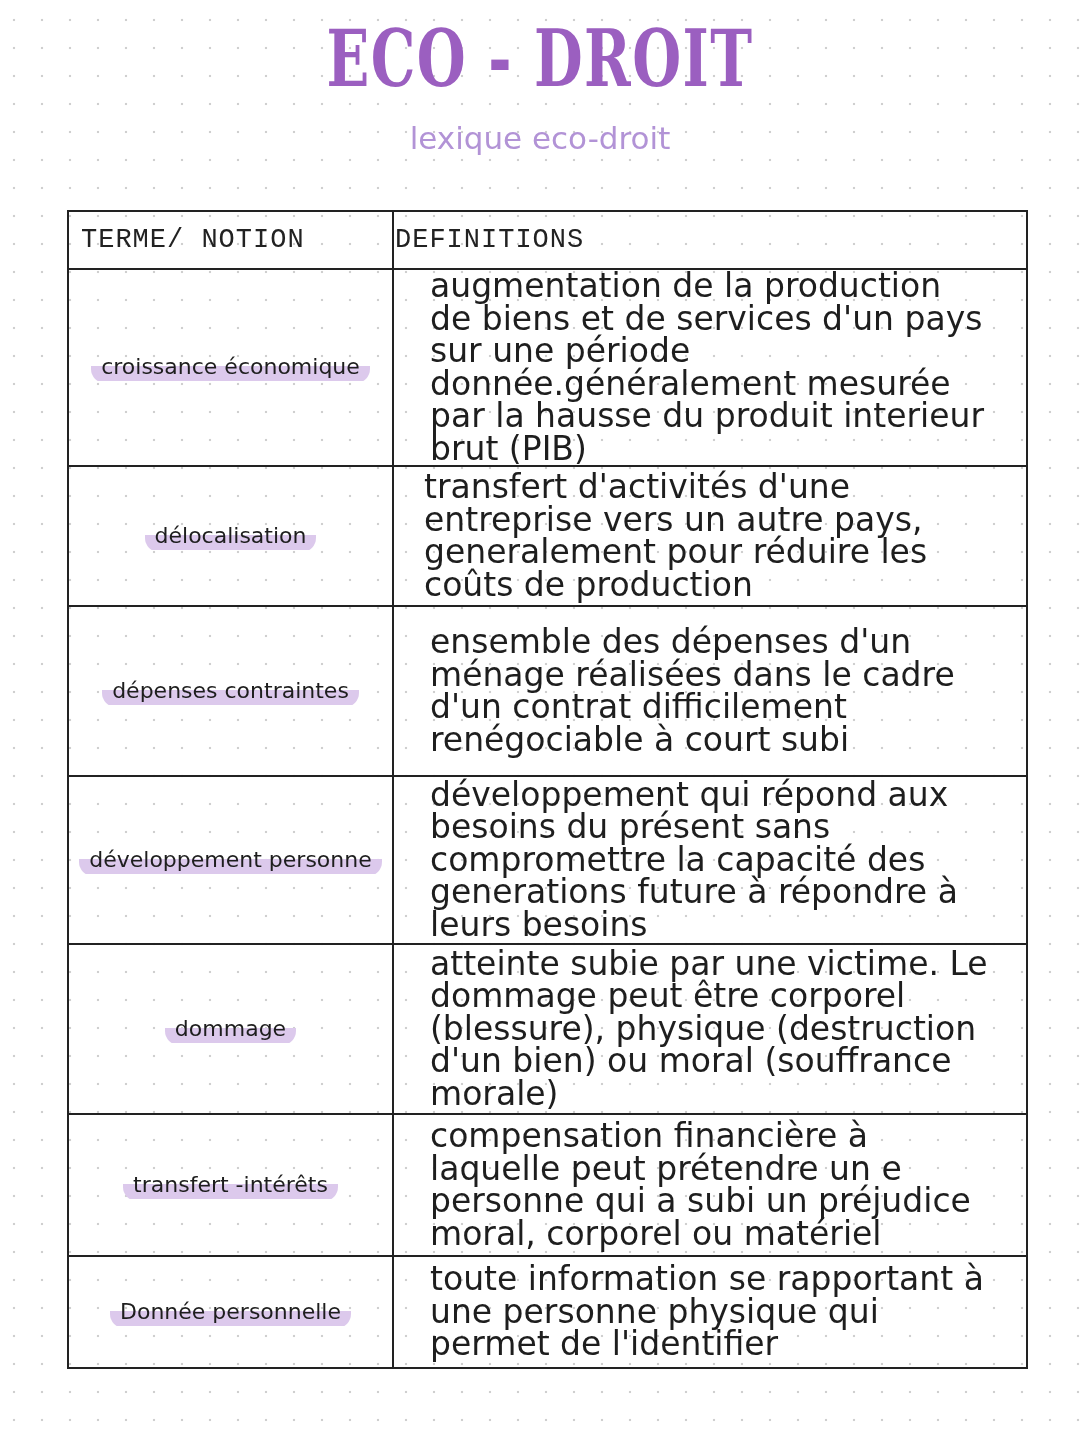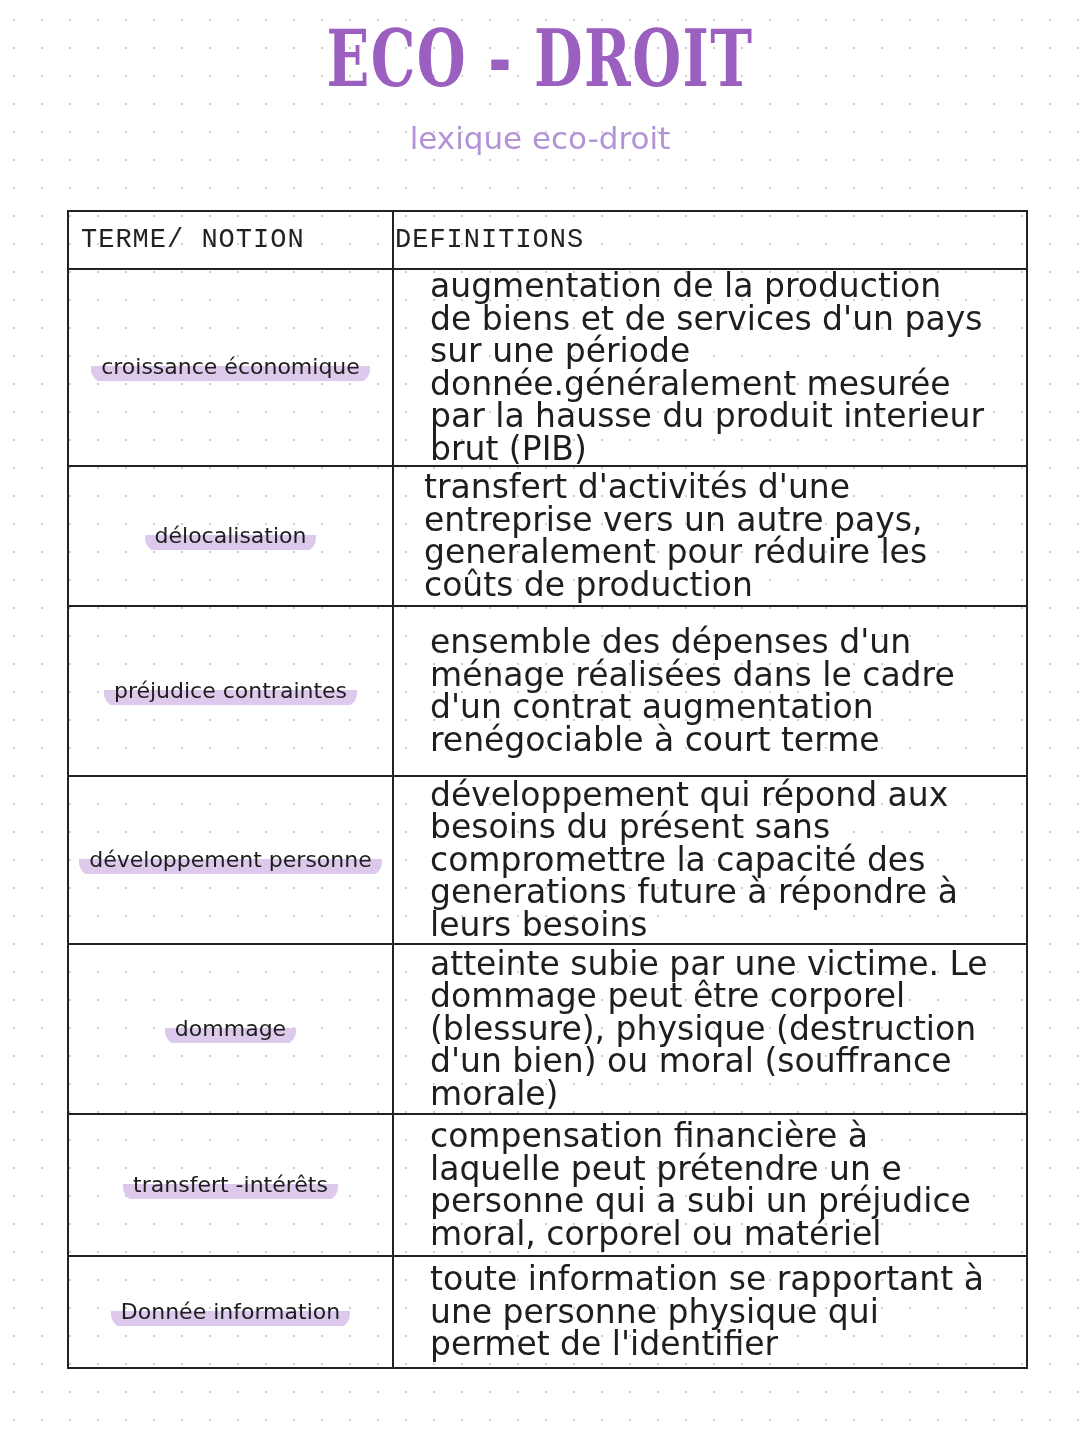--- a/index.html
+++ b/index.html
@@ -69,7 +69,7 @@
     </tr>
     <tr style="height:170px">
       <td class="term"><span class="hl">préjudice contraintes</span></td>
-      <td class="def">ensemble des dépenses d'un ménage réalisées dans le cadre d'un contrat augmentation renégociable à court terme</td>
+      <td class="def">ensemble des dépenses d'un ménage réalisées dans le cadre d'un contrat difficilement renégociable à court subi</td>
     </tr>
     <tr style="height:168px">
       <td class="term"><span class="hl">développement personne</span></td>

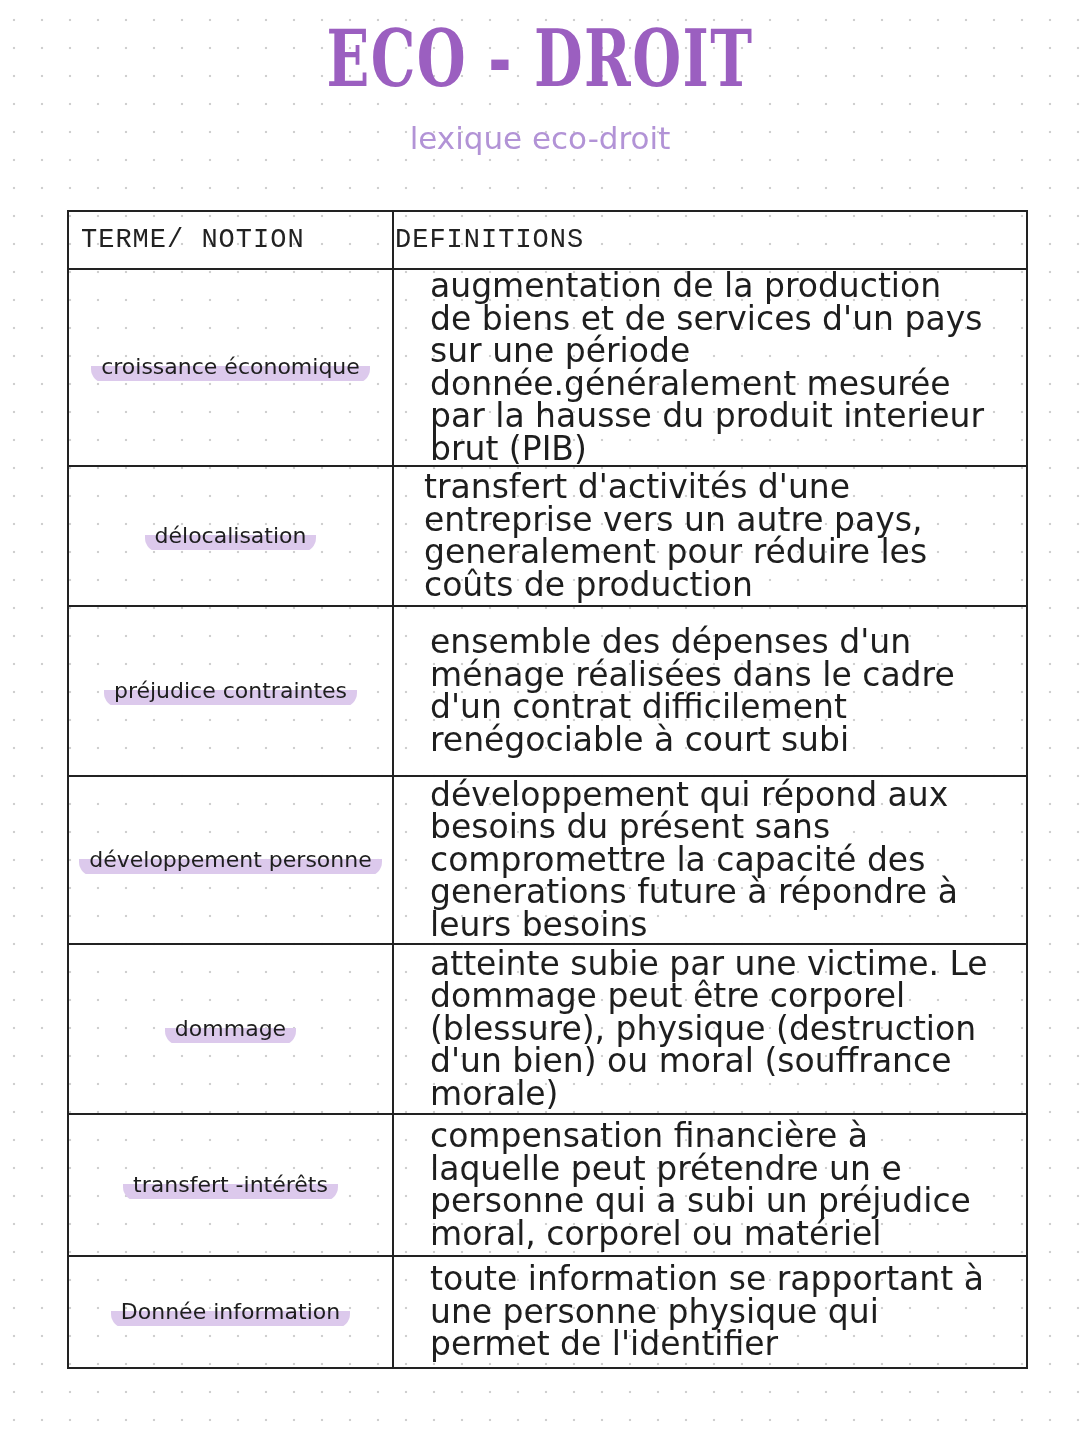--- a/index.html
+++ b/index.html
@@ -68,7 +68,7 @@
       <td class="def" style="padding-left:30px">transfert d'activités d'une entreprise vers un autre pays, generalement pour réduire les coûts de production</td>
     </tr>
     <tr style="height:170px">
-      <td class="term"><span class="hl">préjudice contraintes</span></td>
+      <td class="term"><span class="hl">dépenses contraintes</span></td>
       <td class="def">ensemble des dépenses d'un ménage réalisées dans le cadre d'un contrat difficilement renégociable à court subi</td>
     </tr>
     <tr style="height:168px">

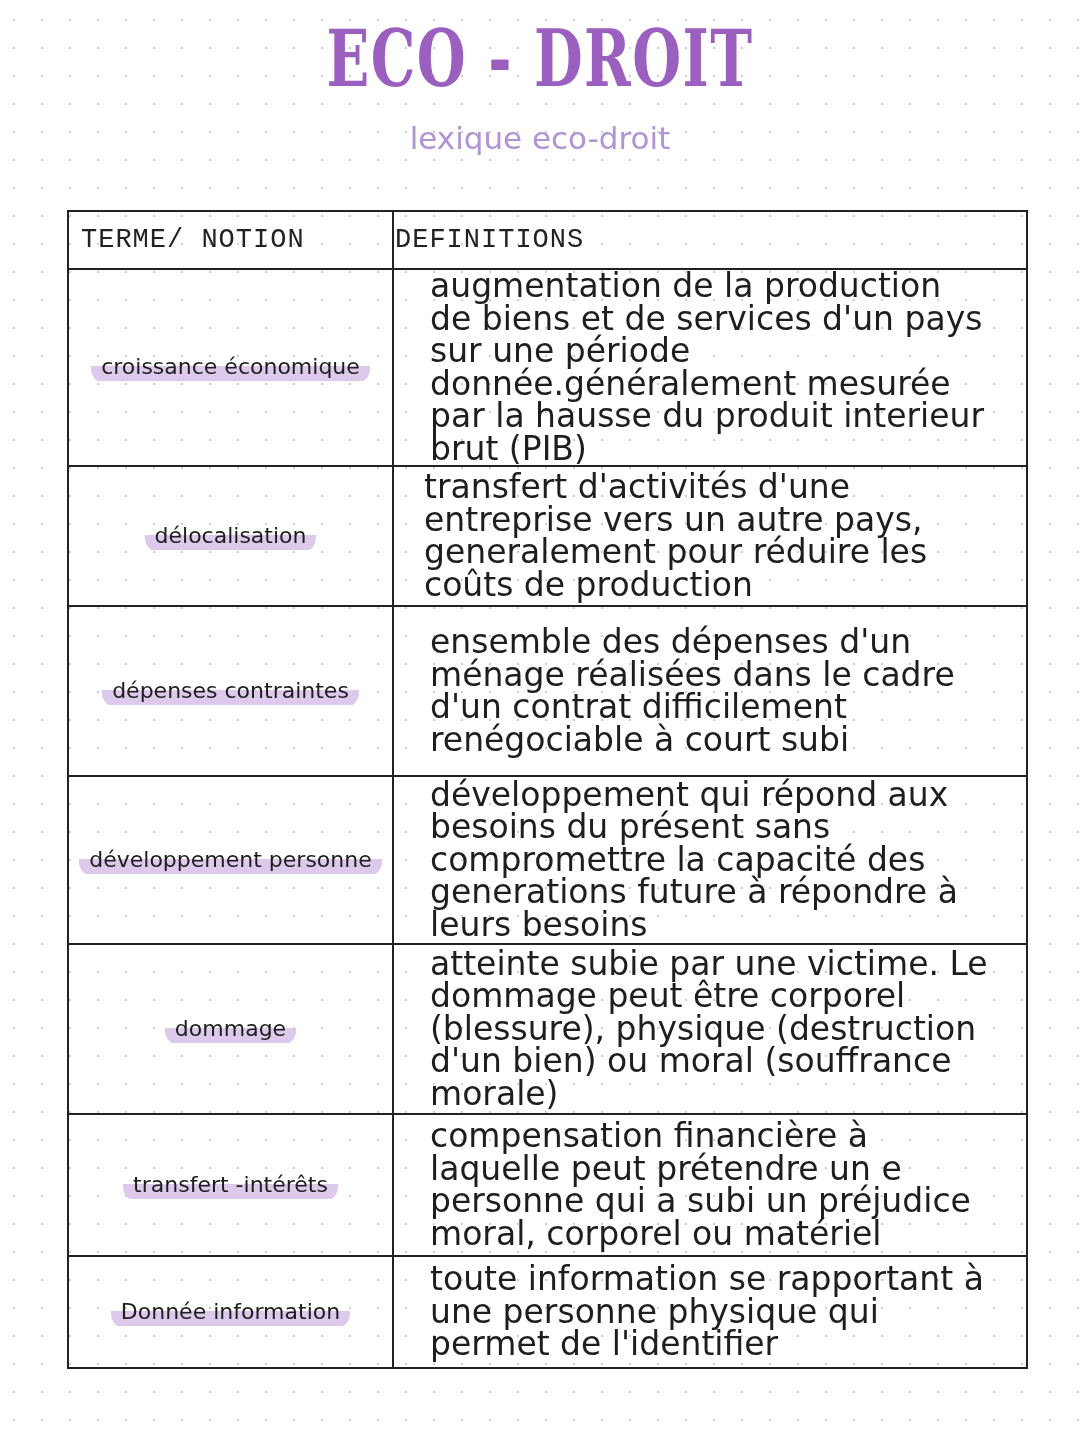--- a/index.html
+++ b/index.html
@@ -84,7 +84,7 @@
       <td class="def">compensation financière à laquelle peut prétendre un e personne qui a subi un préjudice moral, corporel ou matériel</td>
     </tr>
     <tr style="height:112px">
-      <td class="term"><span class="hl">Donnée information</span></td>
+      <td class="term"><span class="hl">Donnée personnelle</span></td>
       <td class="def">toute information se rapportant à une personne physique qui permet de l'identifier</td>
     </tr>
   </tbody>

